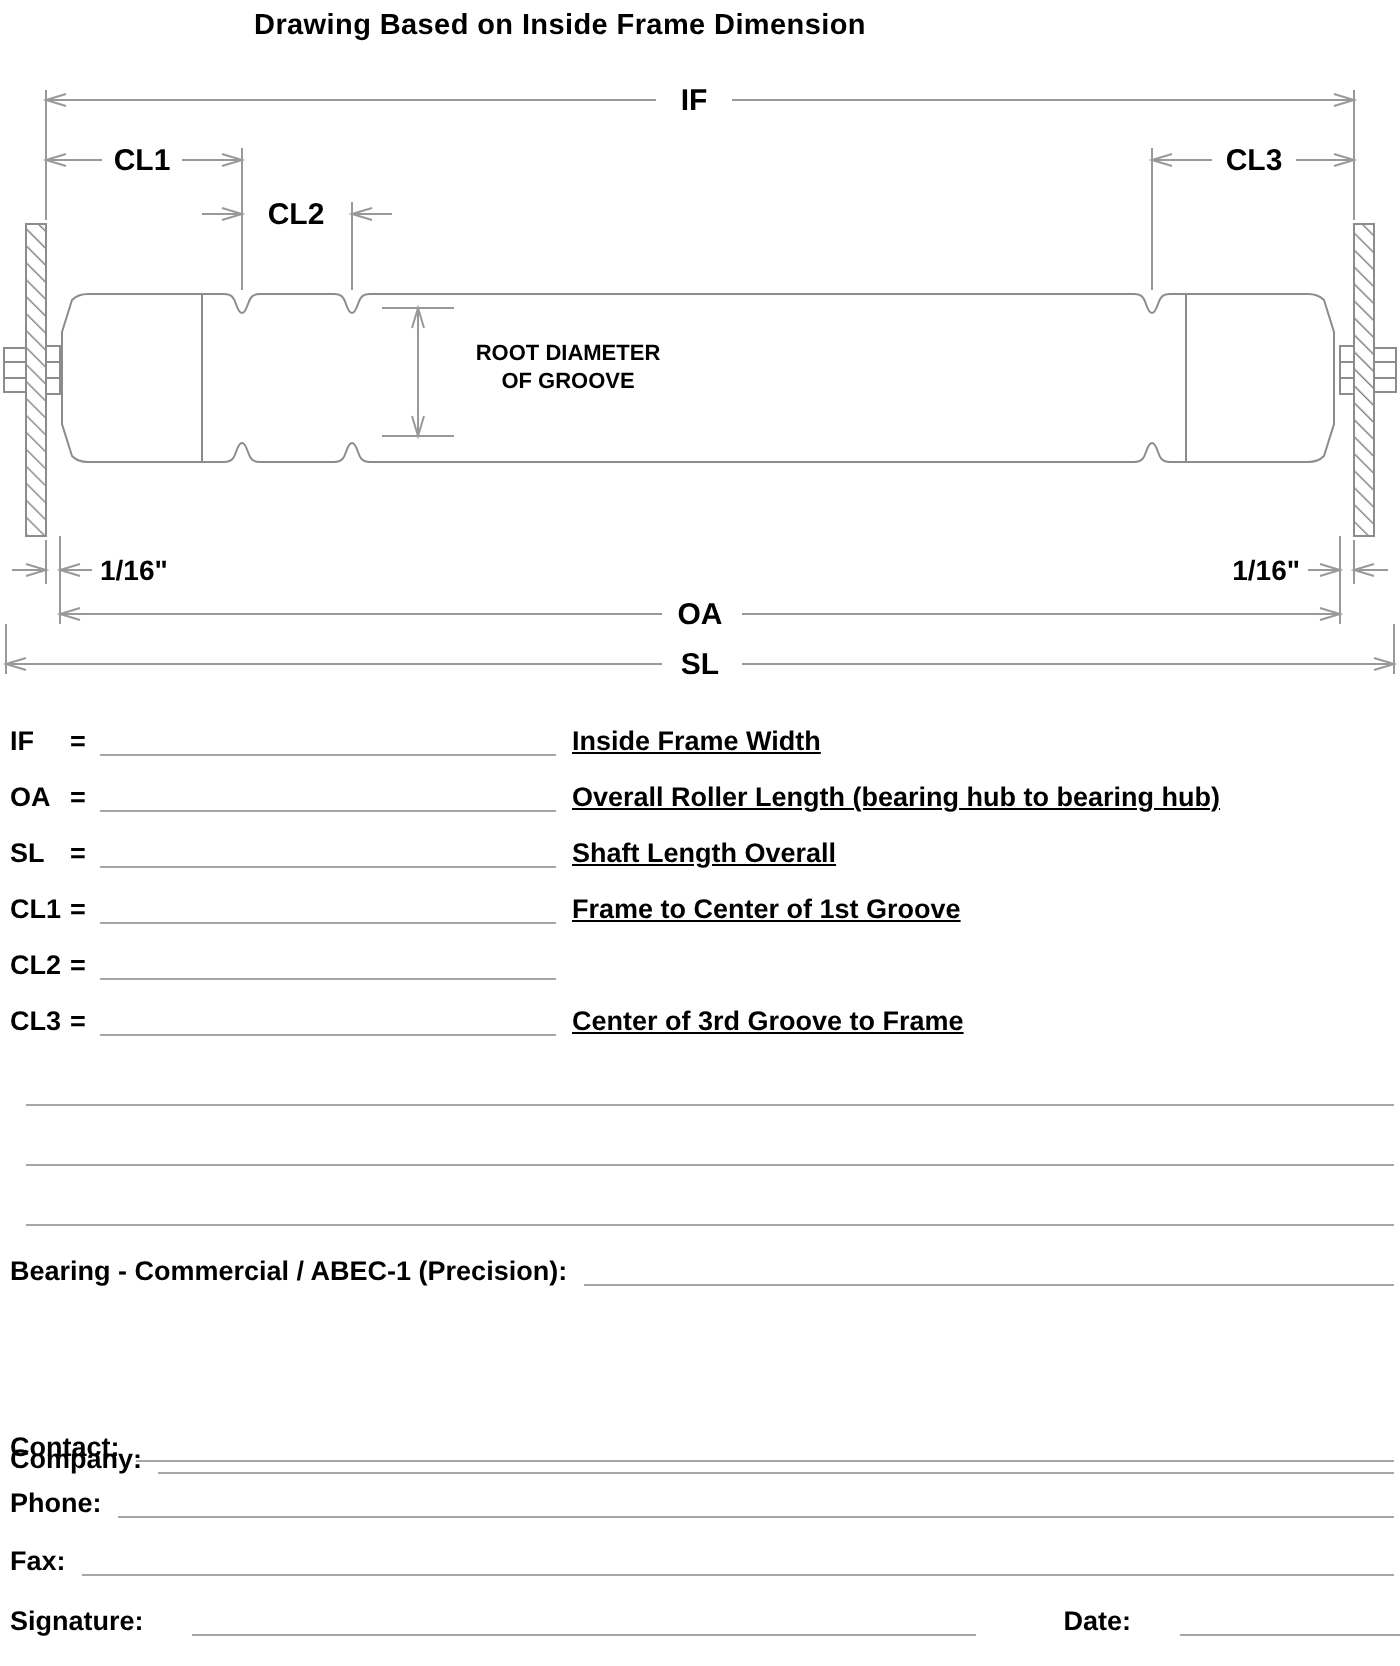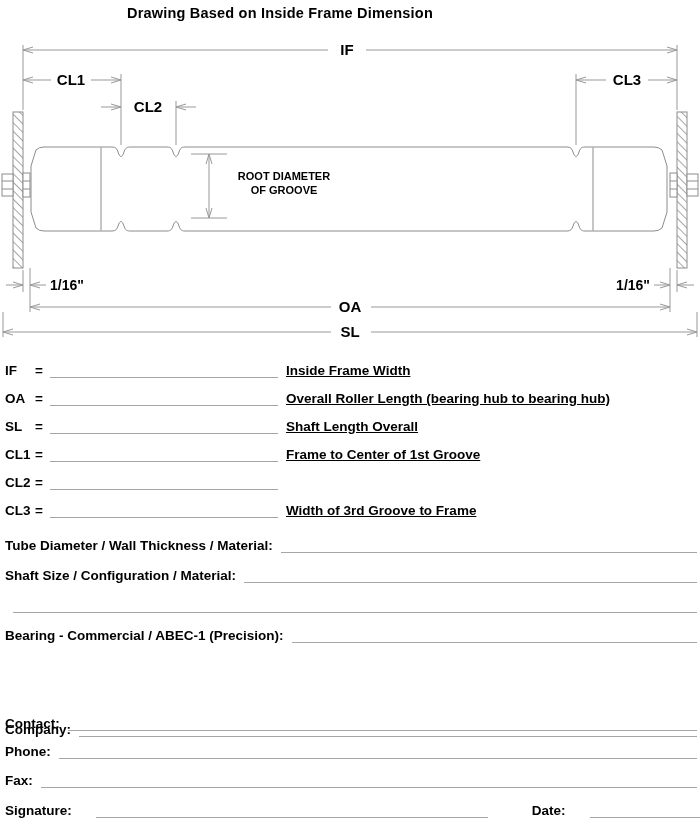--- a/index.html
+++ b/index.html
@@ -193,7 +193,7 @@
   <span class="code">CL3</span>
   <span class="eq">=</span>
   <span class="blank dim-blank"></span>
-  <span class="desc">Width of 3rd Groove to Frame</span>
+  <span class="desc">Center of 3rd Groove to Frame</span>
 </div>
 
 <div class="row specrow" style="top:539px">

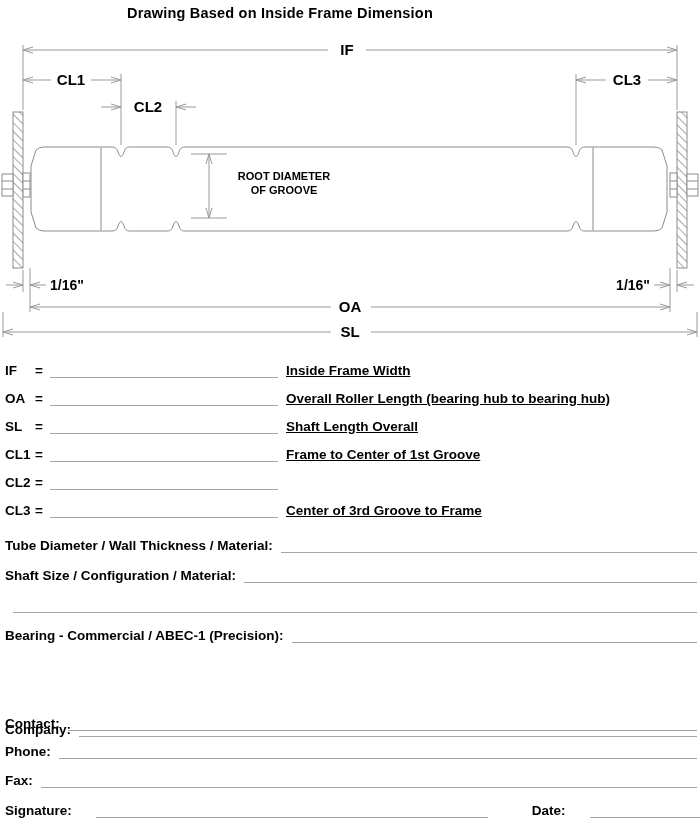--- a/index.html
+++ b/index.html
@@ -197,7 +197,6 @@
 </div>
 
 <div class="row specrow" style="top:539px">
-  <span>Tube Diameter / Wall Thickness / Material:</span>
   <span class="blank flex-blank"></span>
 </div>
 <div class="row specrow" style="top:569px">

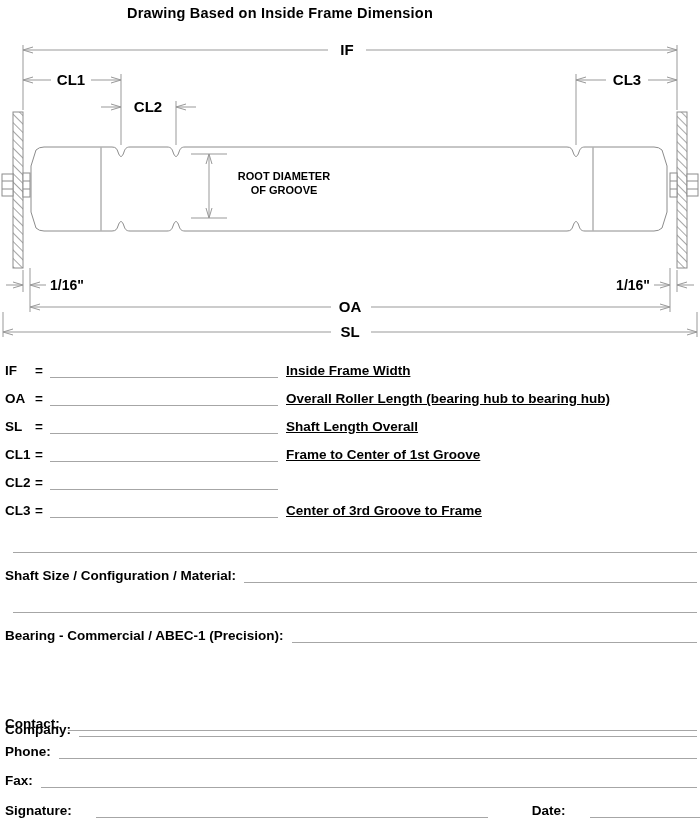--- a/index.html
+++ b/index.html
@@ -200,7 +200,6 @@
   <span class="blank flex-blank"></span>
 </div>
 <div class="row specrow" style="top:569px">
-  <span>Shaft Size / Configuration / Material:</span>
   <span class="blank flex-blank"></span>
 </div>
 <div class="row specrow" style="top:599px">

